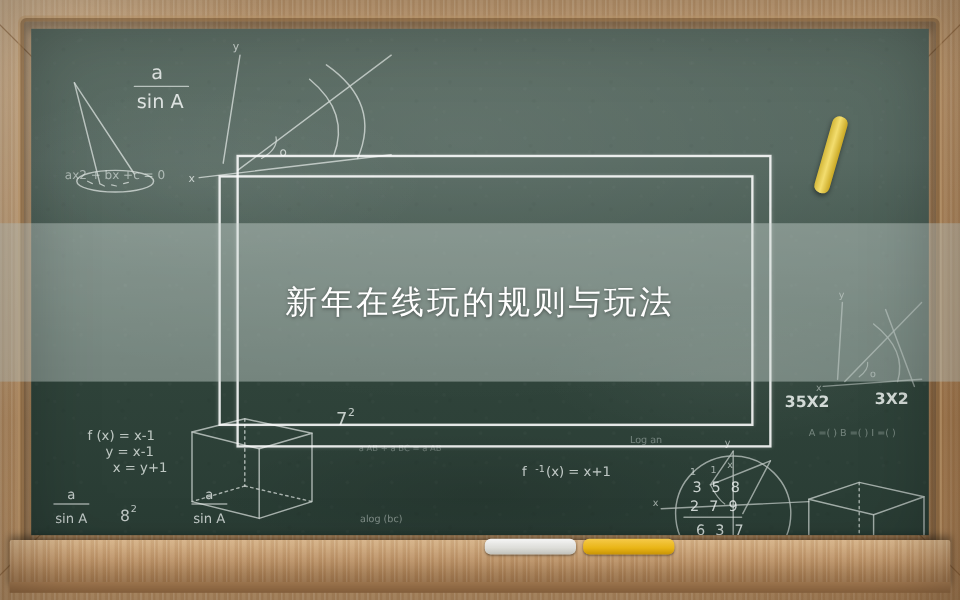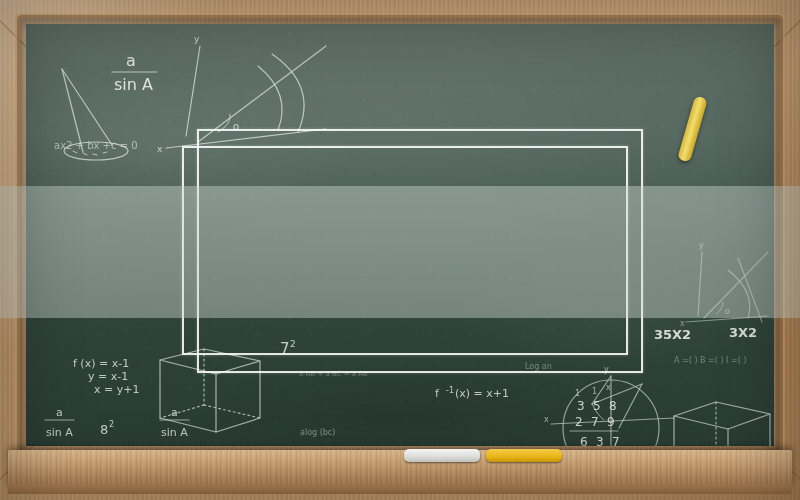--- a/index.html
+++ b/index.html
@@ -335,6 +335,7 @@
   </div>
 
   <div class="band"></div>
+  <div class="title">新年在线玩的规则与玩法</div>
 
   <div class="tray"></div>
   <div class="tray-lip"></div>

